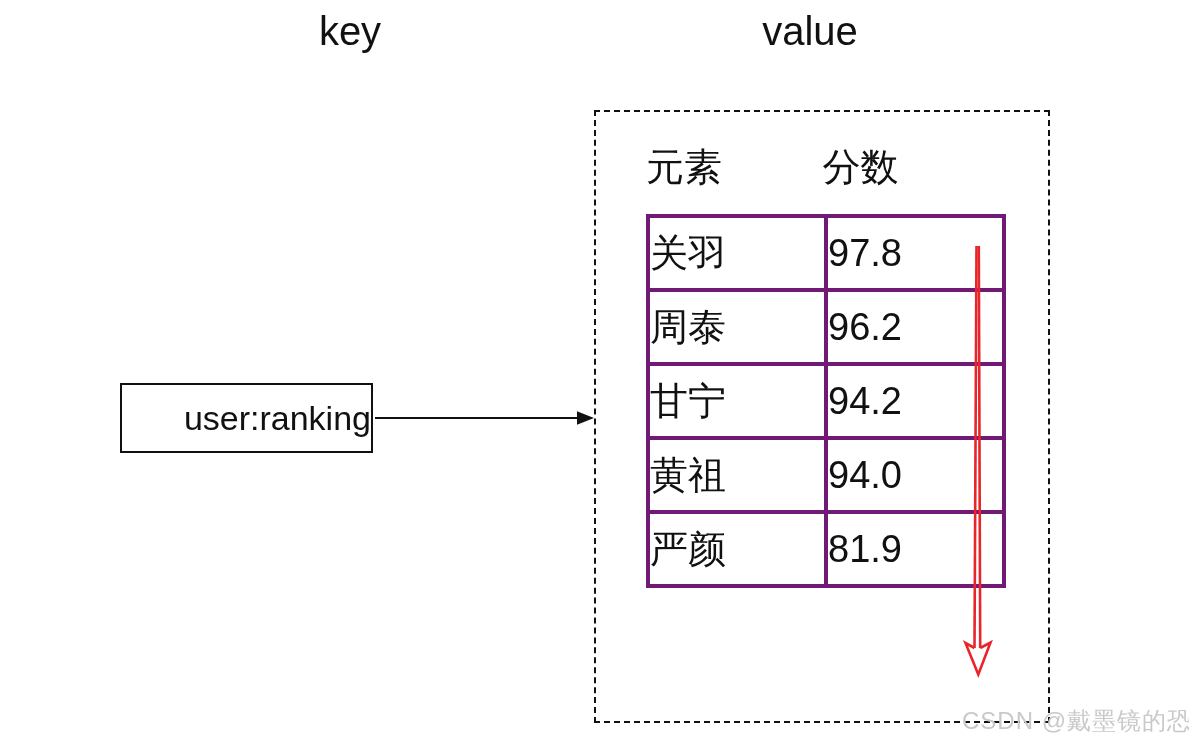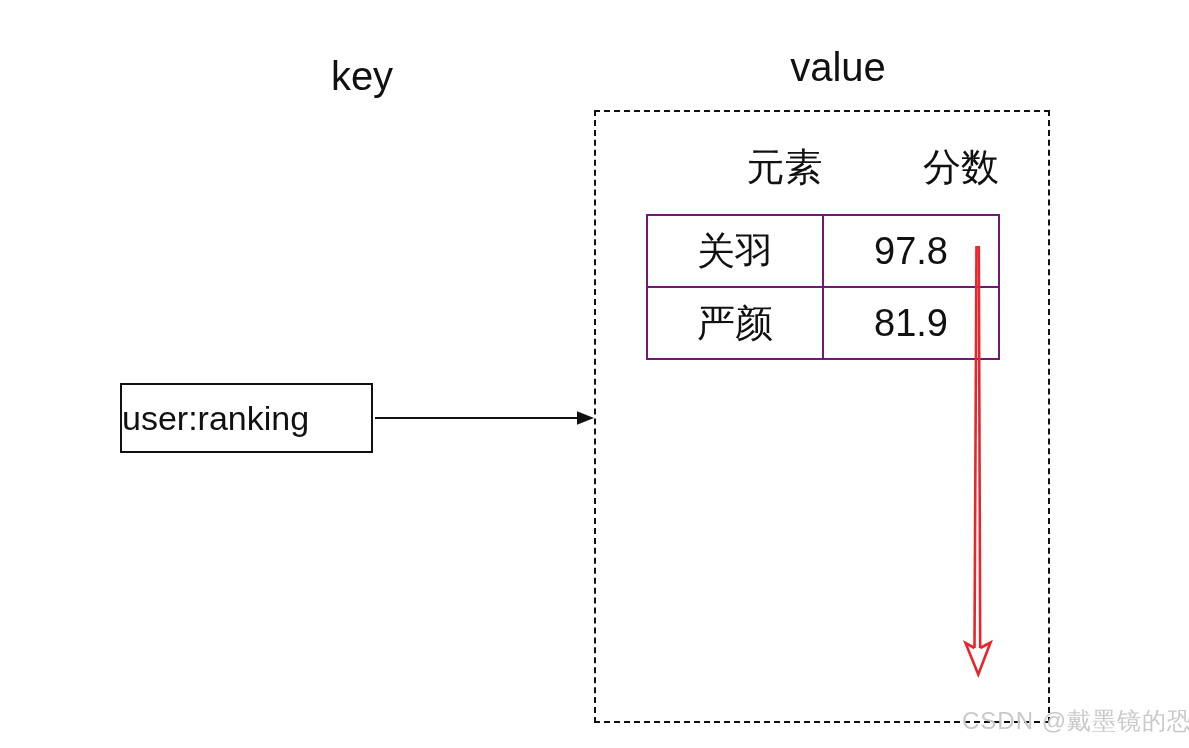--- a/index.html
+++ b/index.html
@@ -24,7 +24,7 @@
     text-align: center;
     width: 140px;
   }
-  .col-label.key-lab   { left: 292px; margin-top: 45px; }
+  .col-label.key-lab   { left: 280px; }
   .col-label.value-lab { left: 768px; margin-top: 36px; }
 
   .key-box {

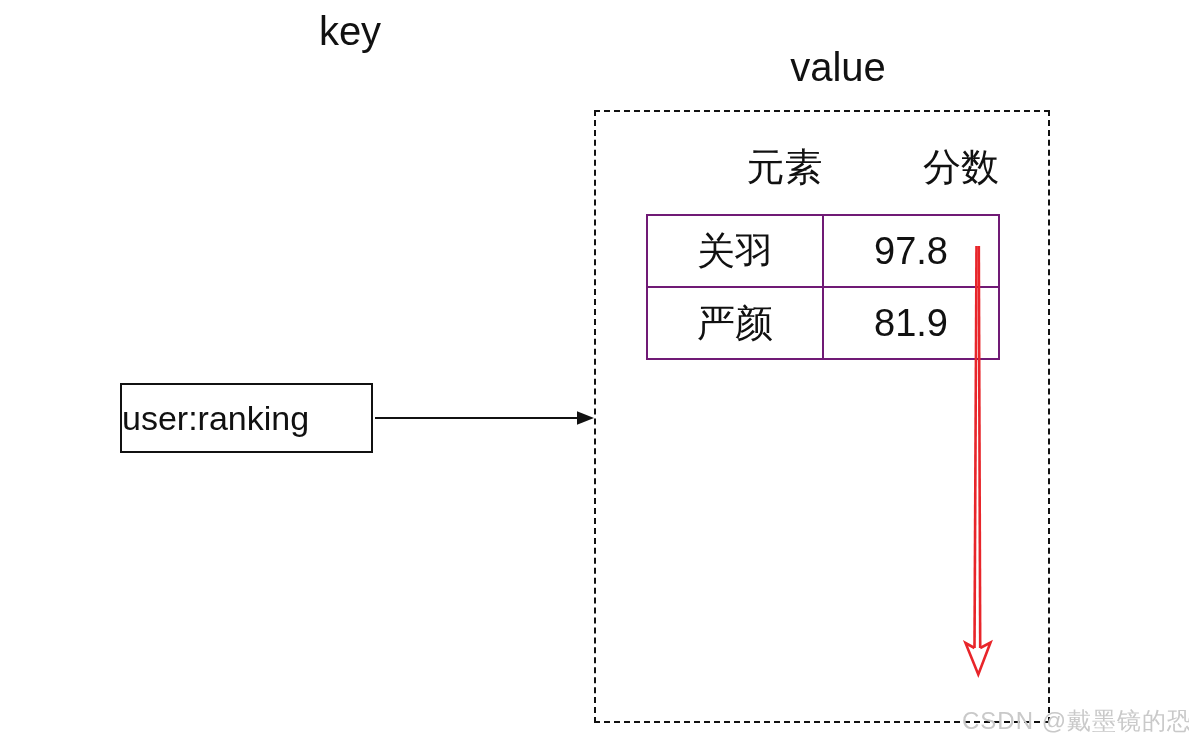--- a/index.html
+++ b/index.html
@@ -25,7 +25,7 @@
     width: 140px;
   }
   .col-label.key-lab   { left: 280px; }
-  .col-label.value-lab { left: 768px; margin-top: 36px; }
+  .col-label.value-lab { left: 740px; }
 
   .key-box {
     position: absolute;

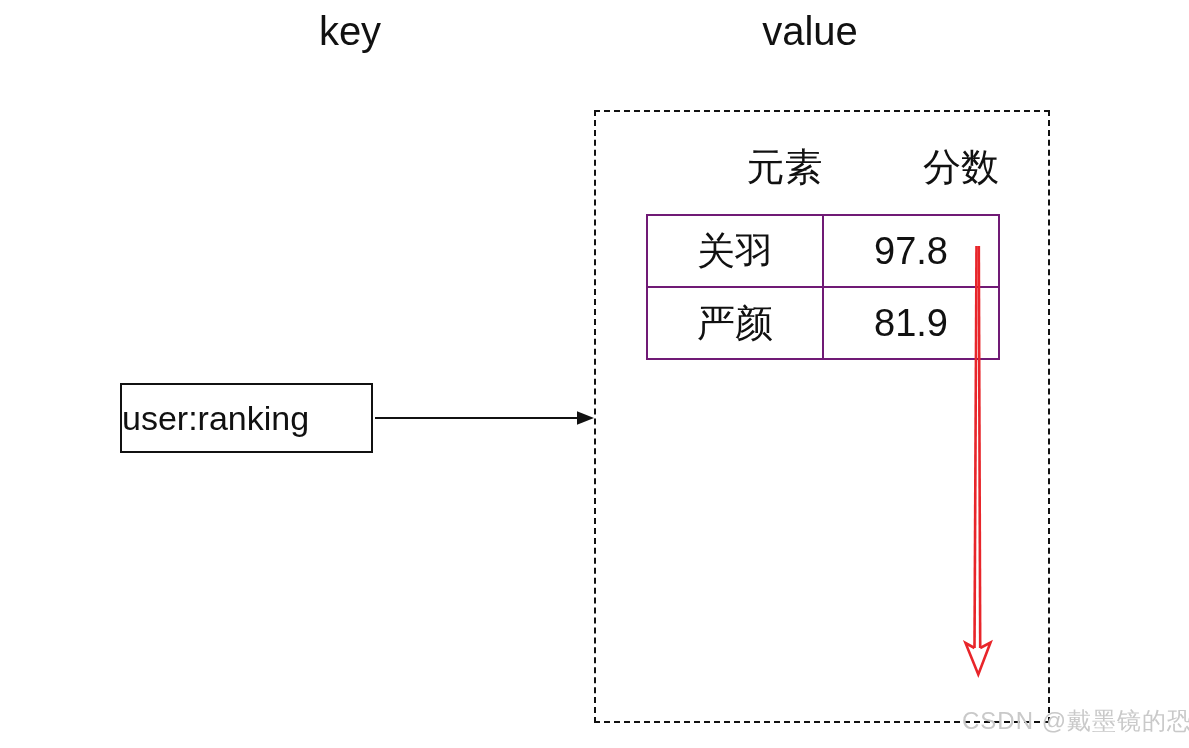--- a/index.html
+++ b/index.html
@@ -63,7 +63,7 @@
   }
   .thead .th {
     flex: 1;
-    text-align: right;
+    text-align: left;
   }
 
   table.score-table {

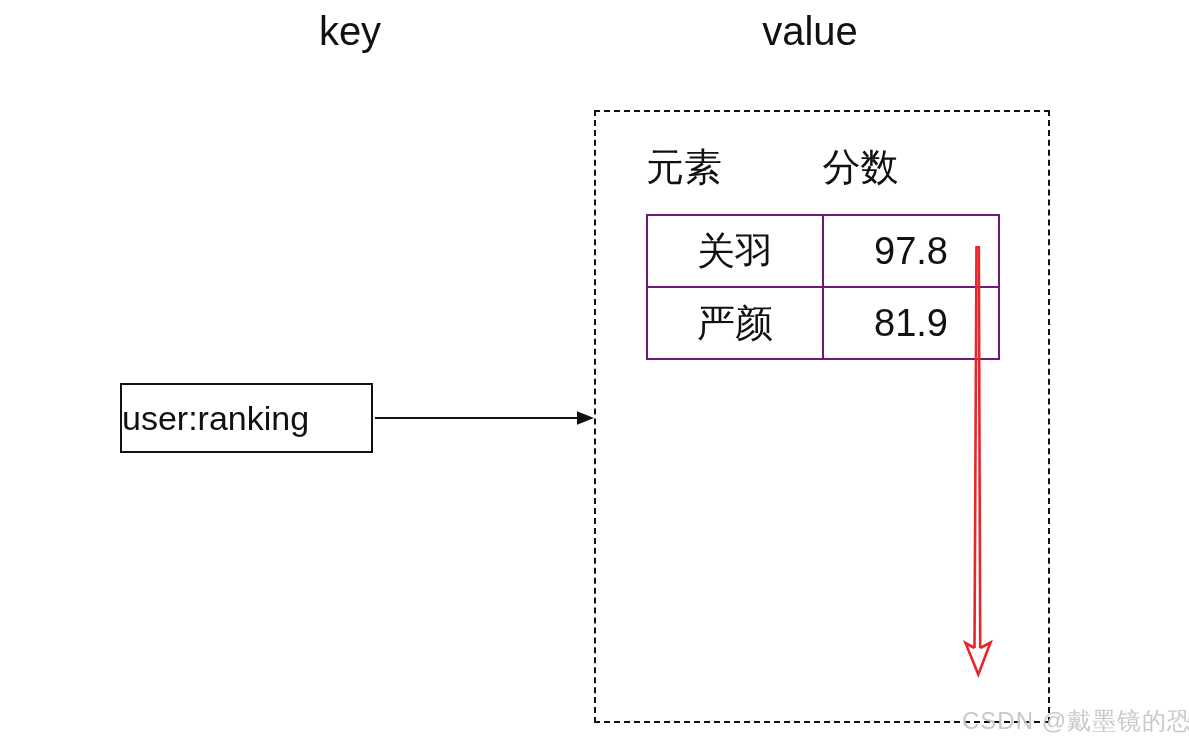--- a/index.html
+++ b/index.html
@@ -74,11 +74,11 @@
     background: #ffffff;
   }
   table.score-table td {
-    border: 2px solid #701a75;
+    border: 4px solid #701a75;
     width: 174px;
     height: 70px;
     padding: 0;
-    text-align: center;
+    text-align: left;
     vertical-align: middle;
     font-size: 38px;
   }

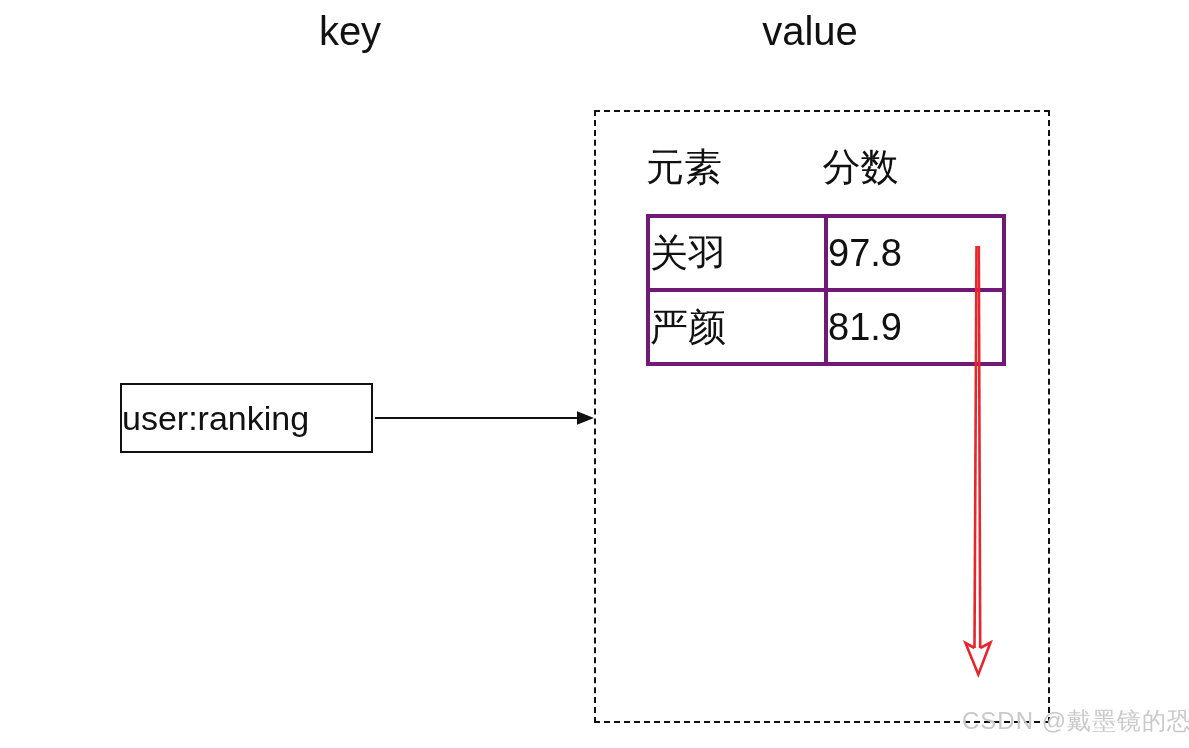--- a/index.html
+++ b/index.html
@@ -130,6 +130,10 @@
         <td>97.8</td>
       </tr>
       <tr>
+        <td>周泰</td>
+        <td>96.2</td>
+      </tr>
+      <tr>
         <td>严颜</td>
         <td>81.9</td>
       </tr>

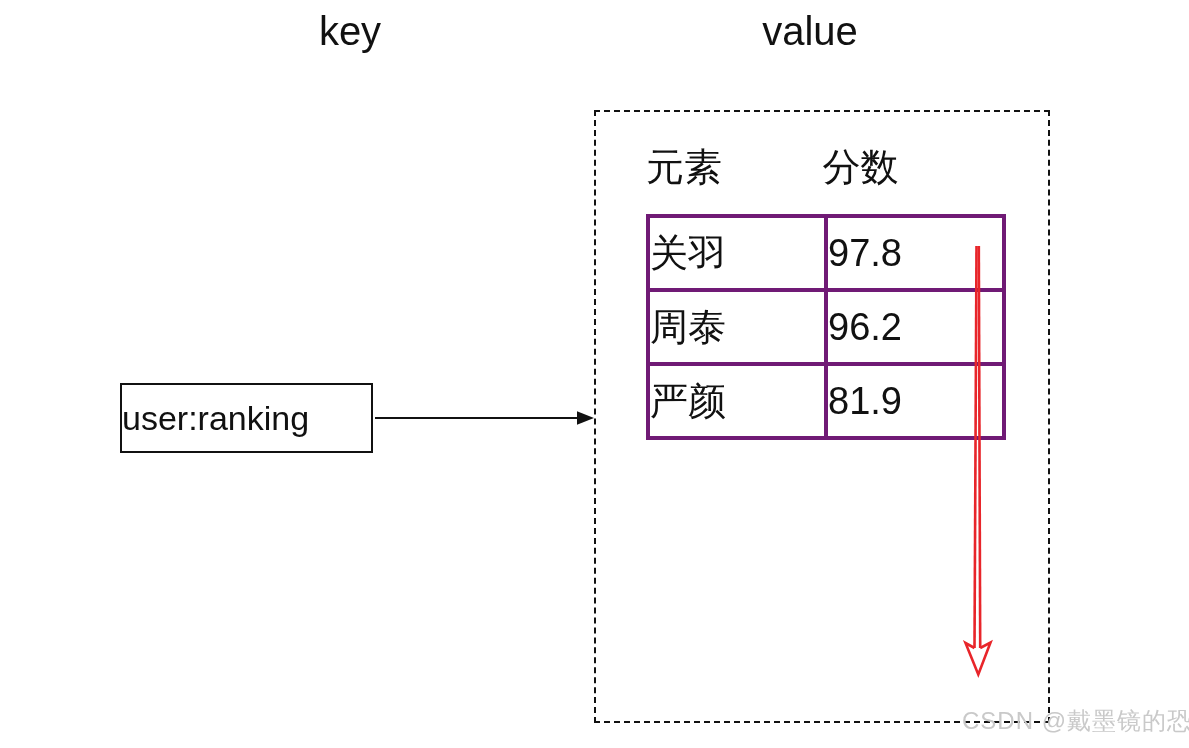--- a/index.html
+++ b/index.html
@@ -37,7 +37,7 @@
     border: 2px solid #111111;
     display: flex;
     align-items: center;
-    justify-content: flex-start;
+    justify-content: flex-end;
     font-size: 34px;
     background: #ffffff;
   }

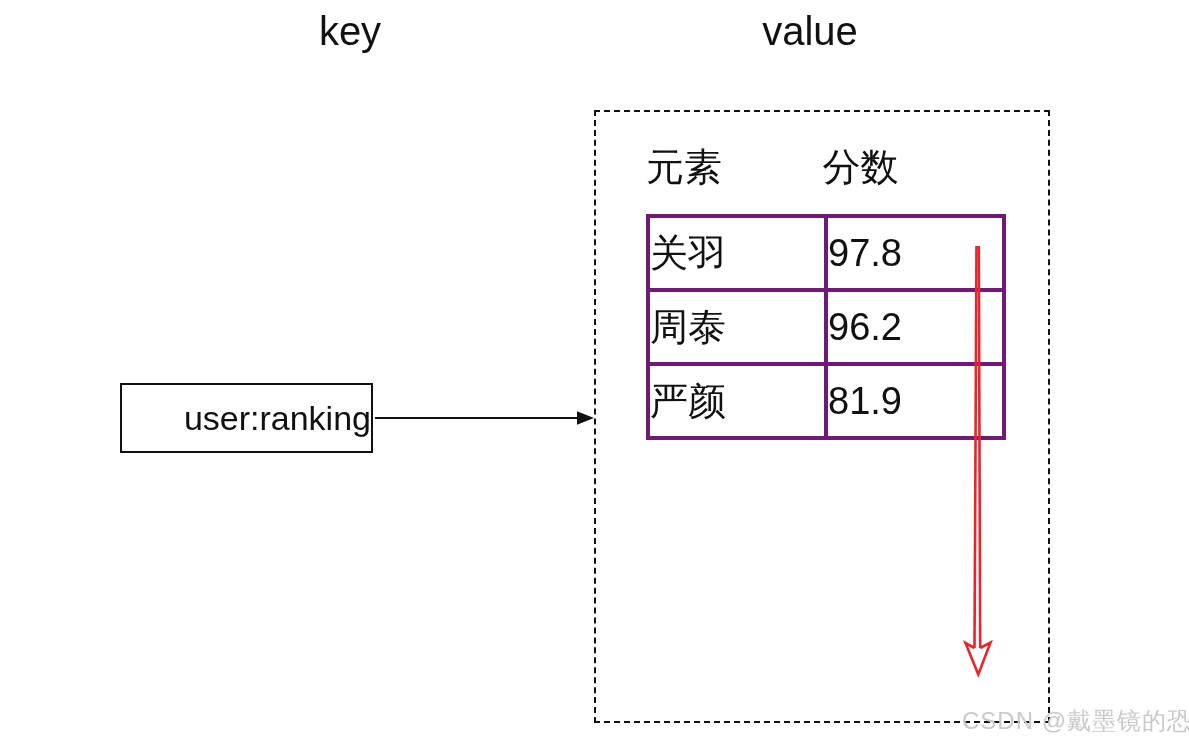--- a/index.html
+++ b/index.html
@@ -134,6 +134,10 @@
         <td>96.2</td>
       </tr>
       <tr>
+        <td>甘宁</td>
+        <td>94.2</td>
+      </tr>
+      <tr>
         <td>严颜</td>
         <td>81.9</td>
       </tr>

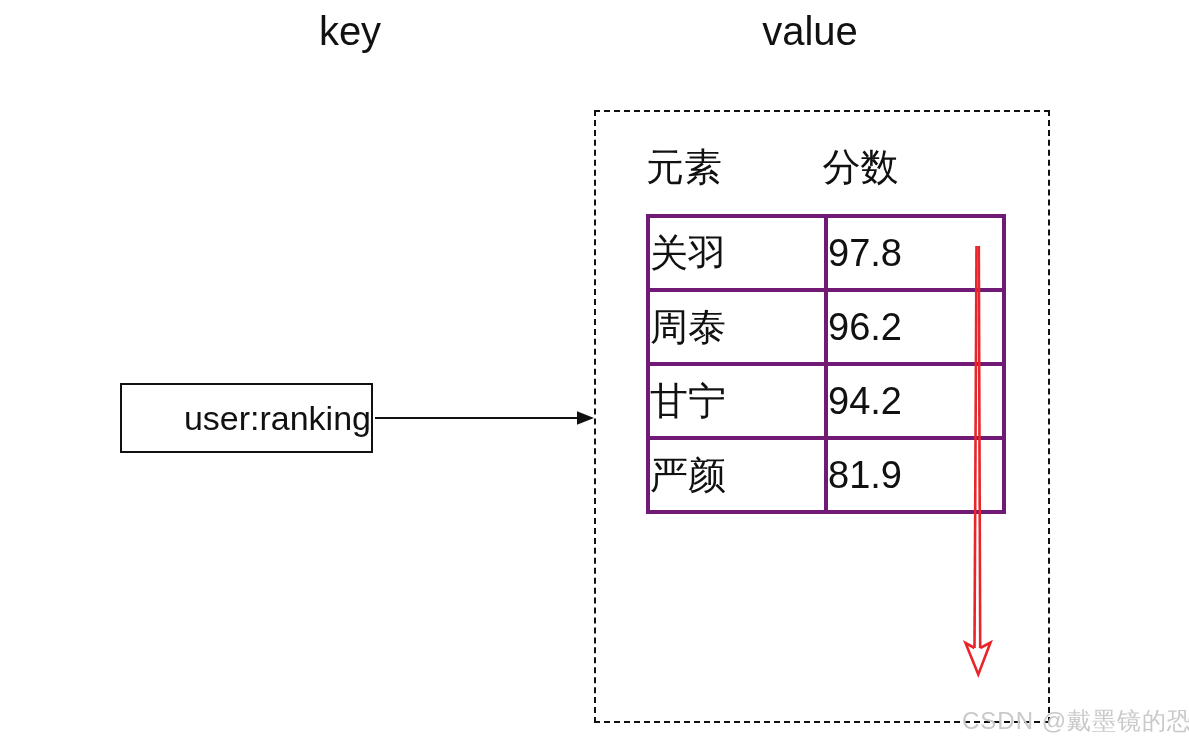--- a/index.html
+++ b/index.html
@@ -138,6 +138,10 @@
         <td>94.2</td>
       </tr>
       <tr>
+        <td>黄祖</td>
+        <td>94.0</td>
+      </tr>
+      <tr>
         <td>严颜</td>
         <td>81.9</td>
       </tr>

